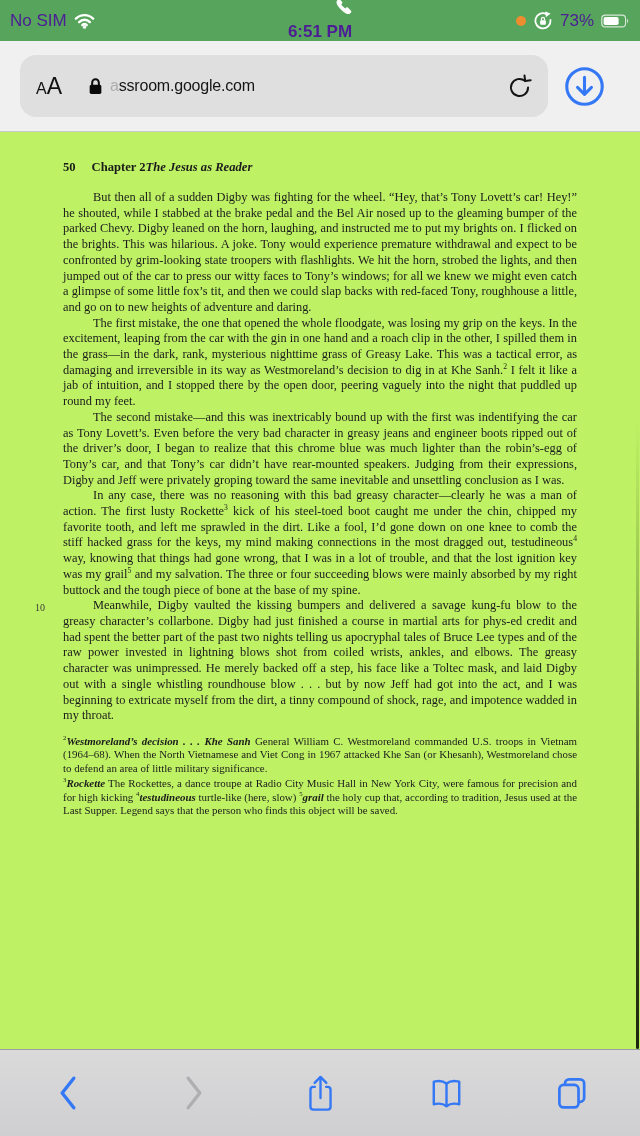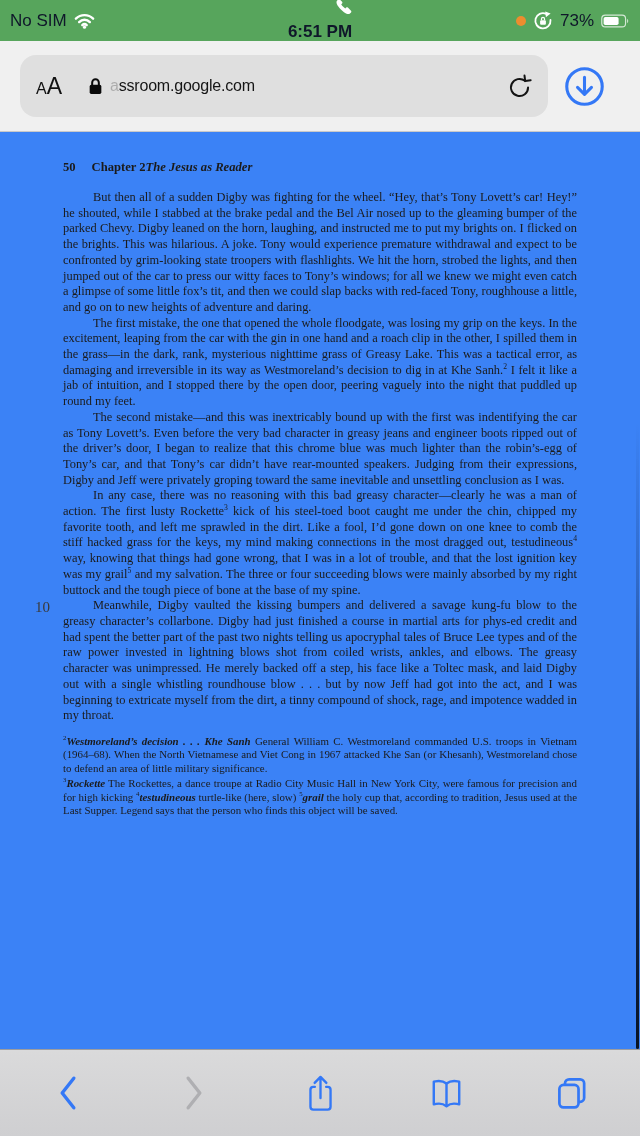--- a/index.html
+++ b/index.html
@@ -10,7 +10,7 @@
   }
   
   .status-bar{
-    height:41px;background:#57A55C;color:#0f172a;
+    height:41px;background:#57A55C;color:#4c1d95;
     display:flex;align-items:center;padding:0 10px;box-sizing:border-box;
   }
   .sb-left{flex:1;display:flex;align-items:center;gap:7px;font-size:17px;font-weight:400;}

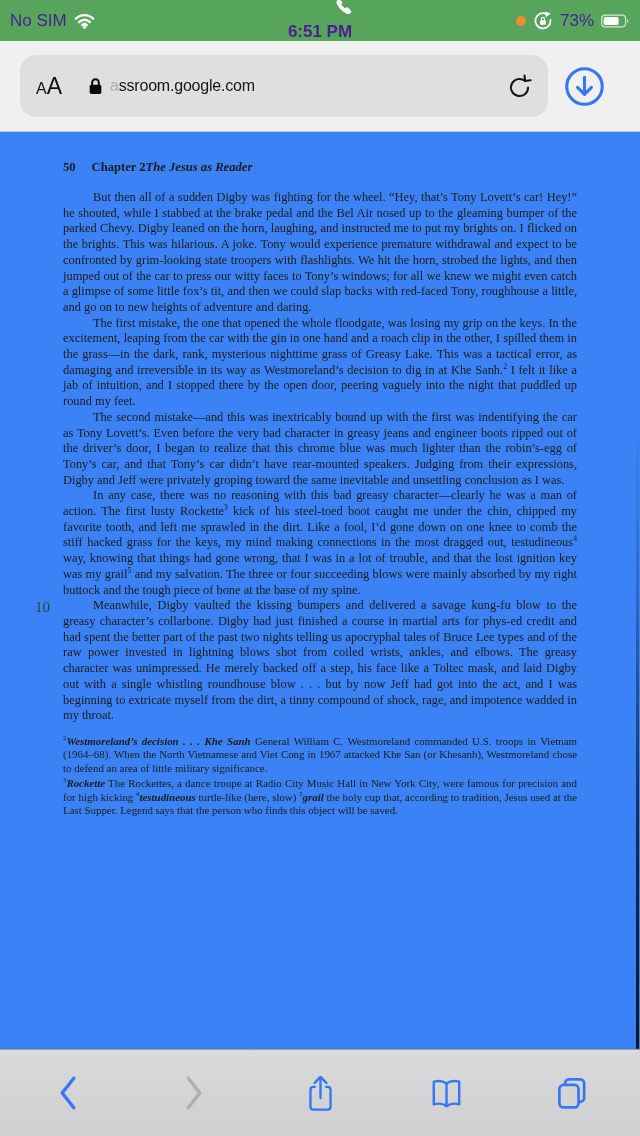--- a/index.html
+++ b/index.html
@@ -38,7 +38,7 @@
   
   .content{
     position:absolute;top:132px;left:0;width:640px;height:917px;
-    background:#3b82f6;overflow:hidden;
+    background:#bef264;overflow:hidden;
   }
   .page{
     position:relative;width:100%;height:100%;box-sizing:border-box;

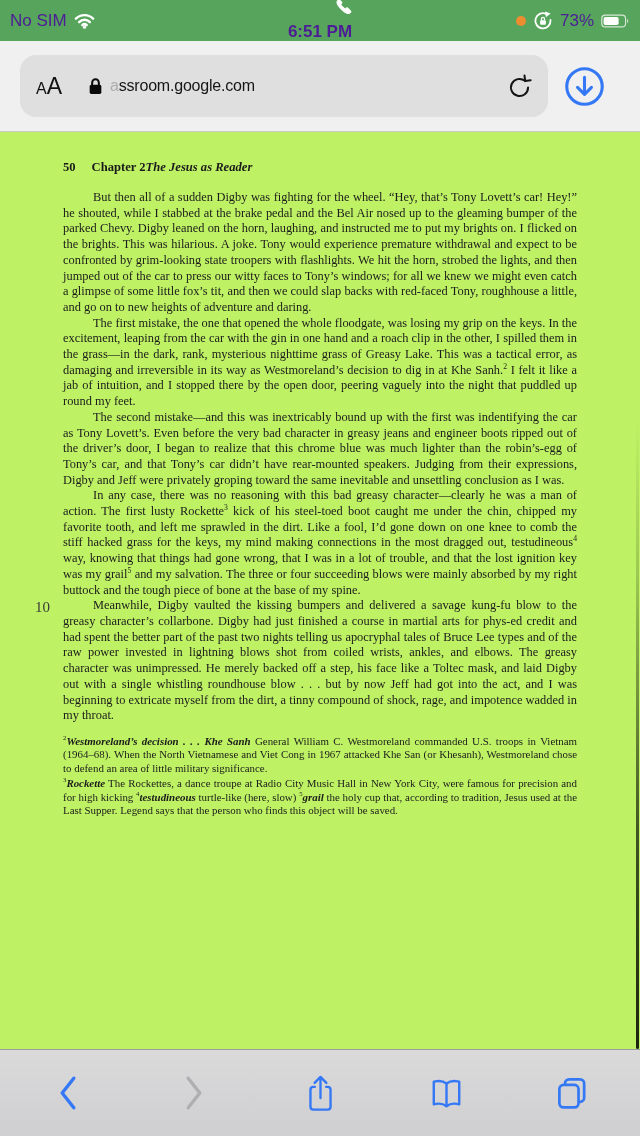--- a/index.html
+++ b/index.html
@@ -54,7 +54,7 @@
   .para.indent{text-indent:30px;}
   .para sup,.fnote sup{font-size:.62em;line-height:0;vertical-align:super;}
   .margin-label{
-    position:absolute;left:-28px;top:2px;font-size:15px;text-indent:0;
+    position:absolute;left:-28px;top:2px;font-size:10px;text-indent:0;
     color:#3a3a3a;font-family:"Liberation Serif",serif;
   }
   .footnotes{margin-top:11px;font-size:10.9px;line-height:13.5px;text-align:justify;}

